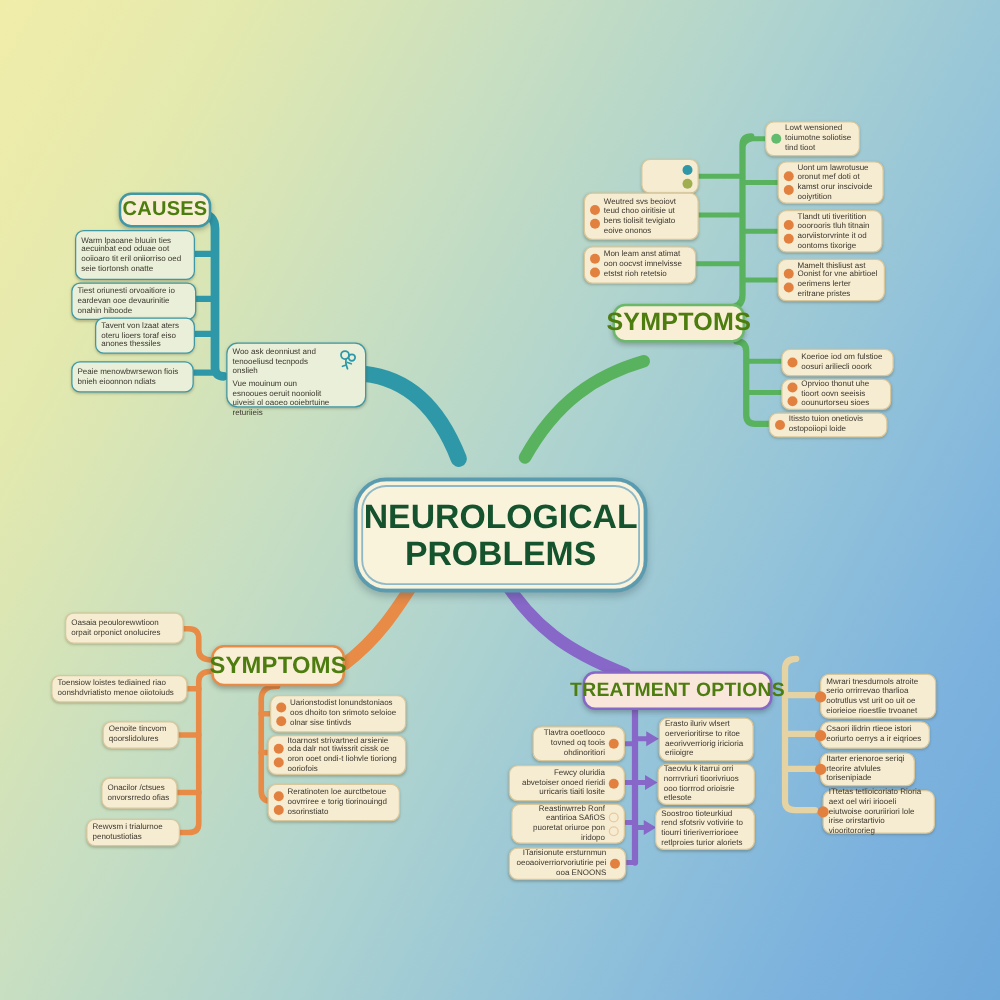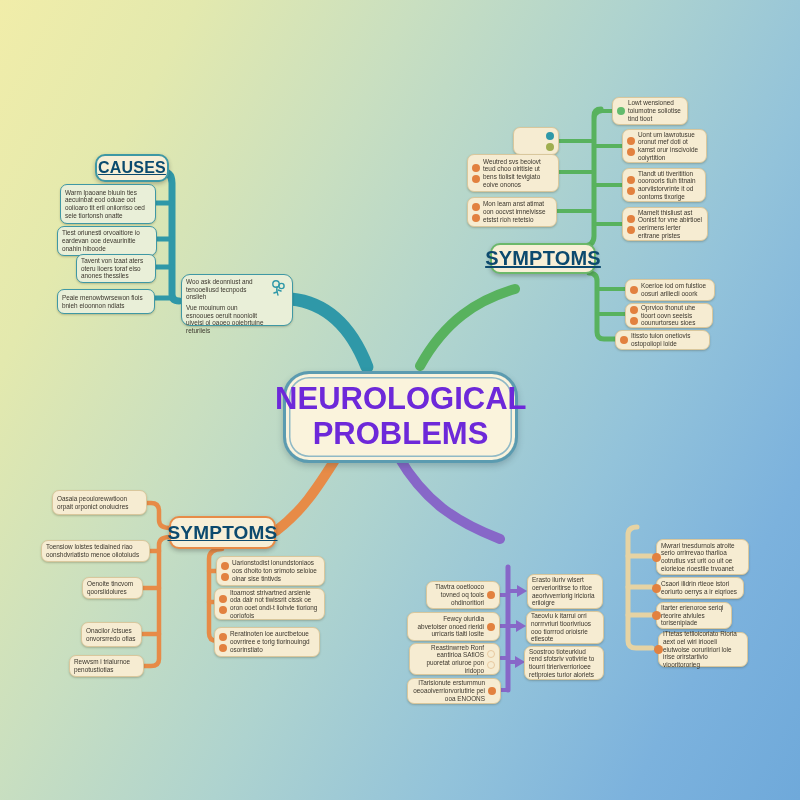--- a/index.html
+++ b/index.html
@@ -23,9 +23,9 @@
   .dot.hollow{background:transparent;border:1.4px solid #e8c9a0;width:6px;height:6px}
   .edge-dot{position:absolute;left:-5px;top:50%;margin-top:-4.5px;width:9px;height:9px;border-radius:50%;background:#e2813f;}
   .title-bx{
-    position:absolute; background:#f8efd6; border-radius:10px; font-weight:bold; color:#0c4a6e;
+    position:absolute; background:#f8efd6; border-radius:10px; font-weight:bold; color:#4d7c0f;
     display:flex; align-items:center; justify-content:center; text-align:left;
-    box-shadow:0 2px 4px rgba(40,40,40,.3); box-sizing:border-box; letter-spacing:.2px;text-decoration:underline;
+    box-shadow:0 2px 4px rgba(40,40,40,.3); box-sizing:border-box; letter-spacing:.2px;
   }
   #central{
     position:absolute; left:283px; top:371px; width:235px; height:92px;

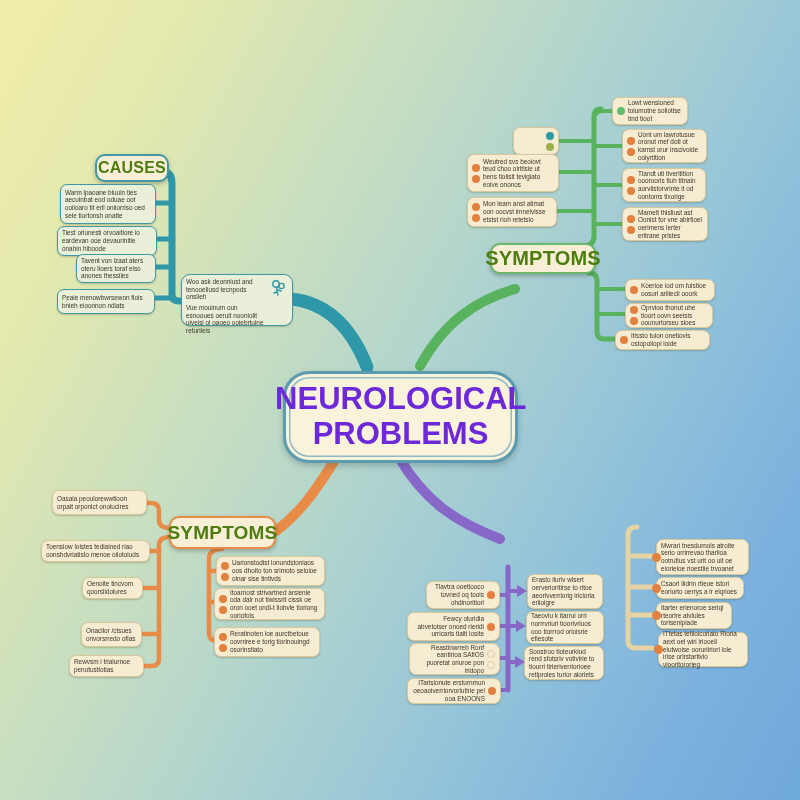--- a/index.html
+++ b/index.html
@@ -28,11 +28,11 @@
     box-shadow:0 2px 4px rgba(40,40,40,.3); box-sizing:border-box; letter-spacing:.2px;
   }
   #central{
-    position:absolute; left:283px; top:371px; width:235px; height:92px;
+    position:absolute; left:283px; top:382px; width:235px; height:92px;
     background:#faf3dc; border:3px solid #5b9bb0; border-radius:26px;
     box-shadow:inset 0 0 0 3px #faf3dc, inset 0 0 0 4.5px #8fb9c6, 0 3px 6px rgba(40,60,70,.25);
     display:flex; align-items:center; justify-content:center; text-align:center;
-    font-weight:bold; font-size:31px; line-height:1.12; color:#6d28d9; box-sizing:border-box;
+    font-weight:bold; font-size:27px; line-height:1.12; color:#14532d; box-sizing:border-box;
   }
   .para{margin:0 0 3px 0;}
   .para:last-child{margin:0;}

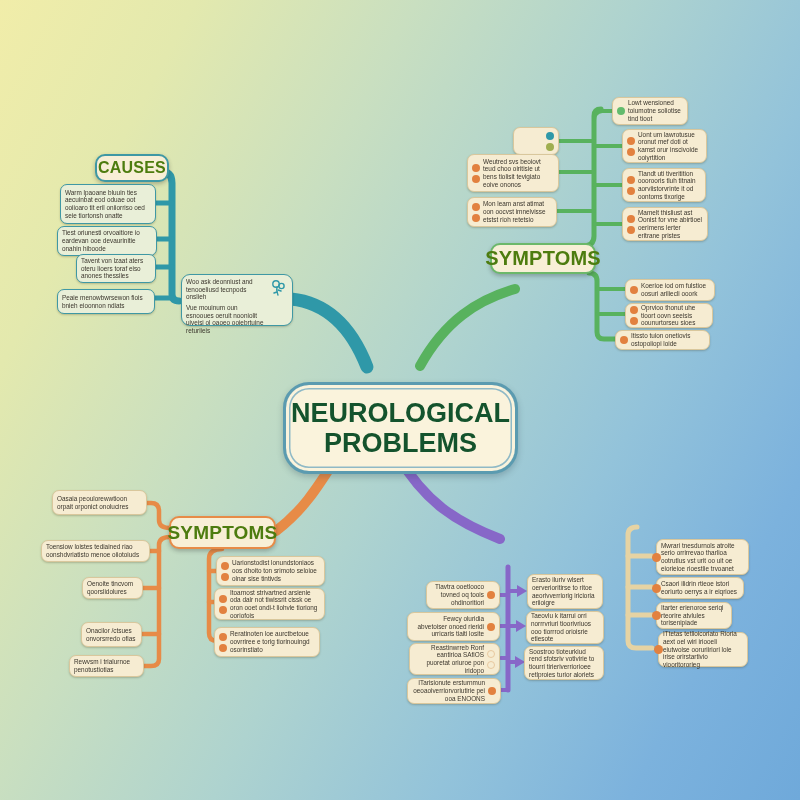--- a/index.html
+++ b/index.html
@@ -260,6 +260,9 @@
     <span class="txt">Reratinoten loe aurctbetoue oovrriree e torig tiorinouingd osorinstiato</span>
   </div>
 
+  <div class="title-bx" style="left:466px;top:537px;width:152px;height:31px;font-size:15.5px;border:2px solid #8767c8;background:#f8e7da;white-space:nowrap;">
+    <span>TREATMENT OPTIONS</span>
+  </div>
 
   <div class="bx" style="left:426px;top:581px;width:74px;height:28px;text-align:right;">
     <span class="txt">Tlavtra ooetlooco tovned oq toois ohdinoritiori</span>

